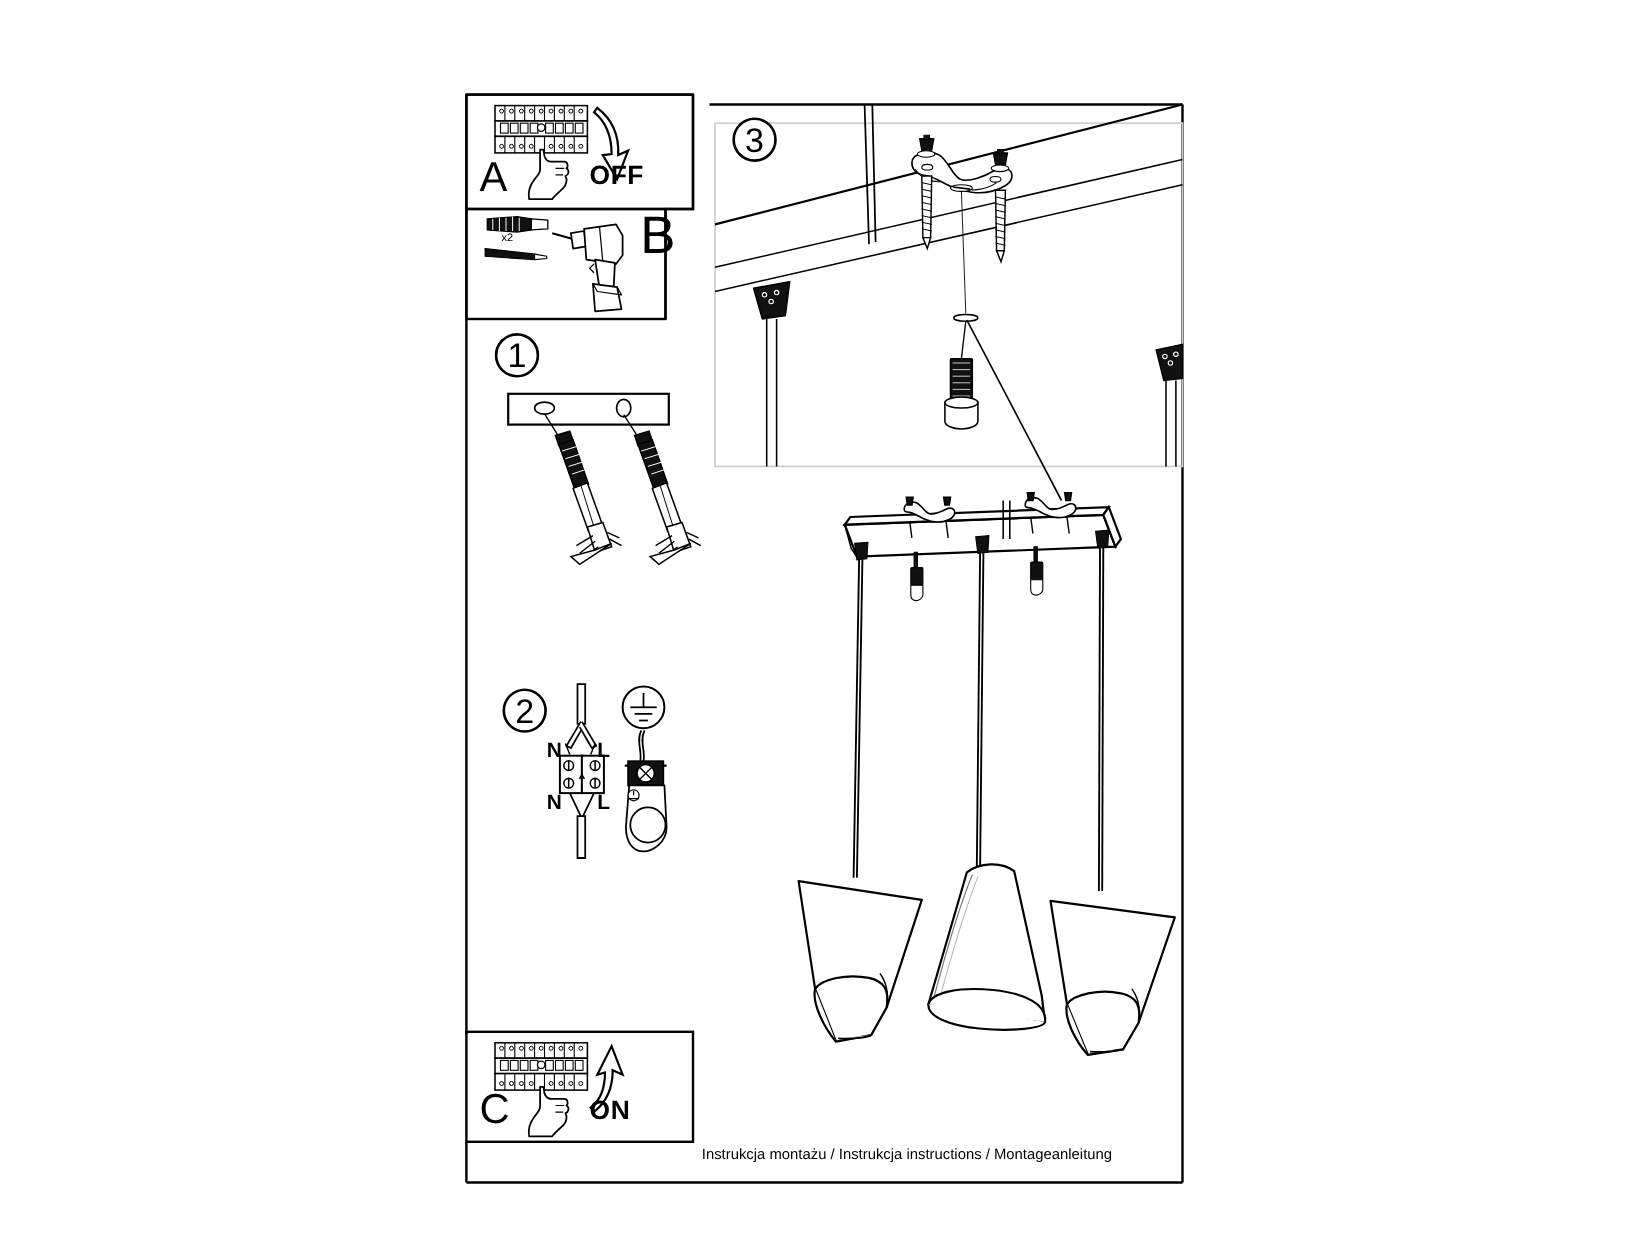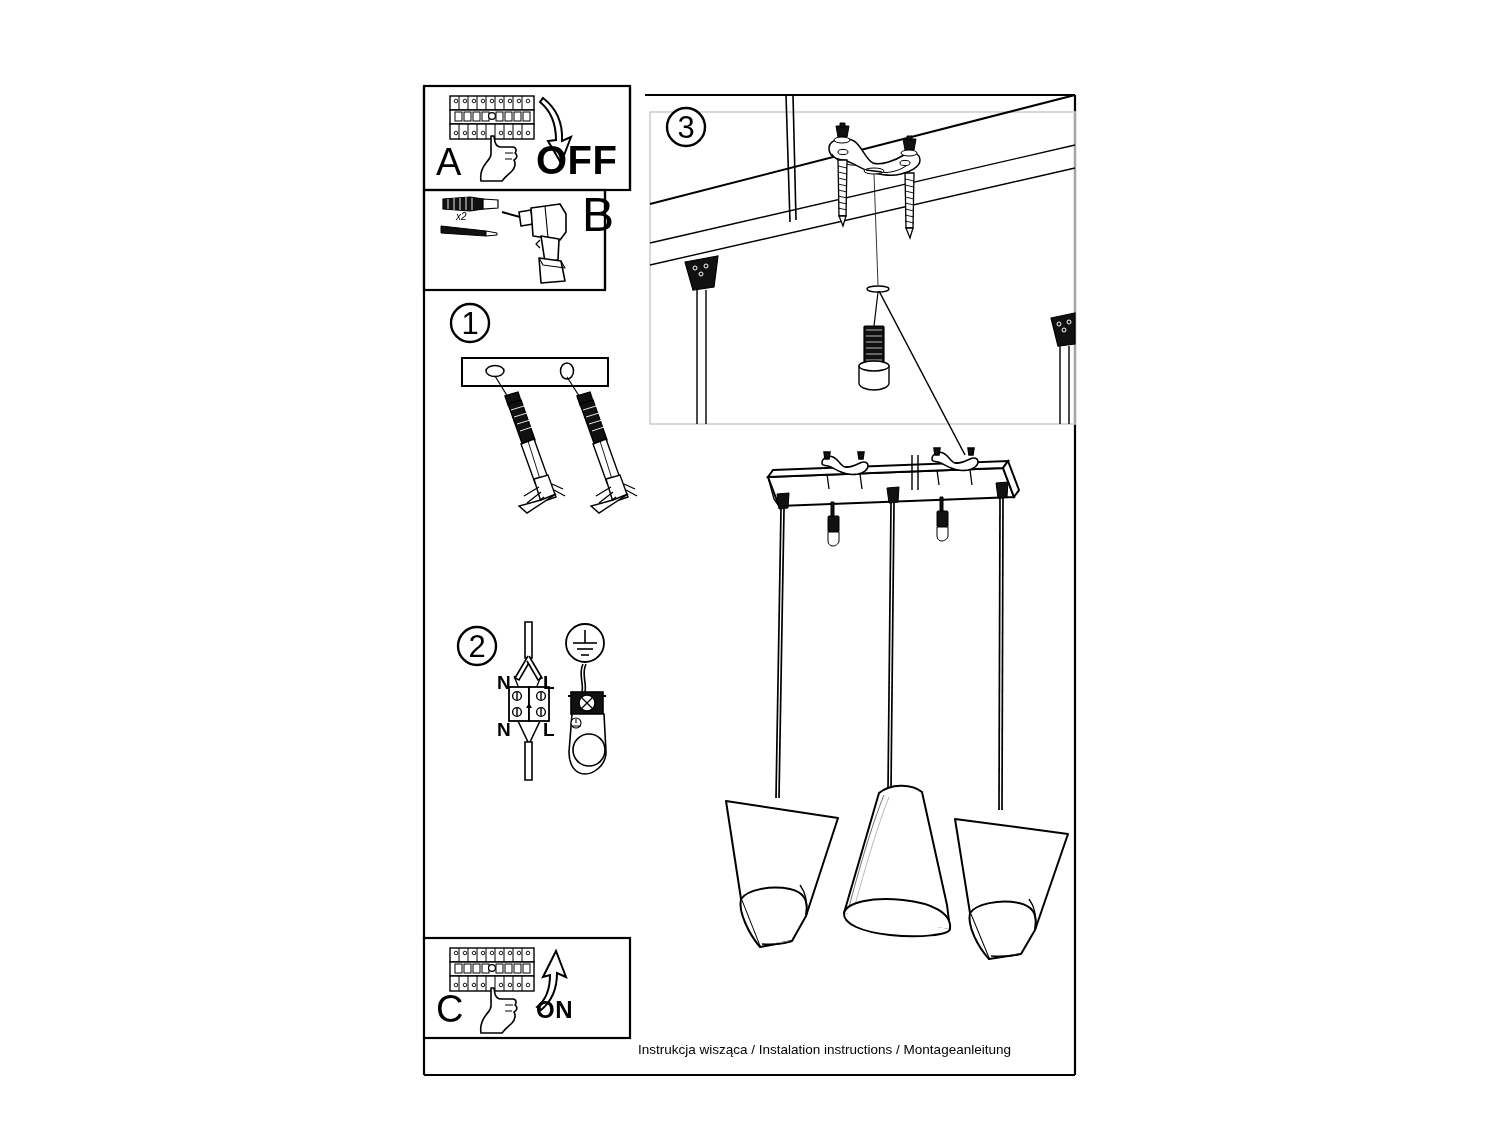--- a/index.html
+++ b/index.html
@@ -13,7 +13,7 @@
   .letter-A{left:436px;top:143px;font-size:38px;line-height:38px;}
   .letter-B{left:582px;top:191px;font-size:48px;line-height:48px;}
   .letter-C{left:436px;top:990px;font-size:38px;line-height:38px;}
-  .word-OFF{left:536px;top:142px;font-size:40px;line-height:36px;font-weight:bold;letter-spacing:.5px;}
+  .word-OFF{left:536px;top:142px;font-size:24px;line-height:36px;font-weight:bold;letter-spacing:.5px;}
   .word-ON{left:536px;top:992px;font-size:24px;line-height:36px;font-weight:bold;letter-spacing:.5px;}
 
   

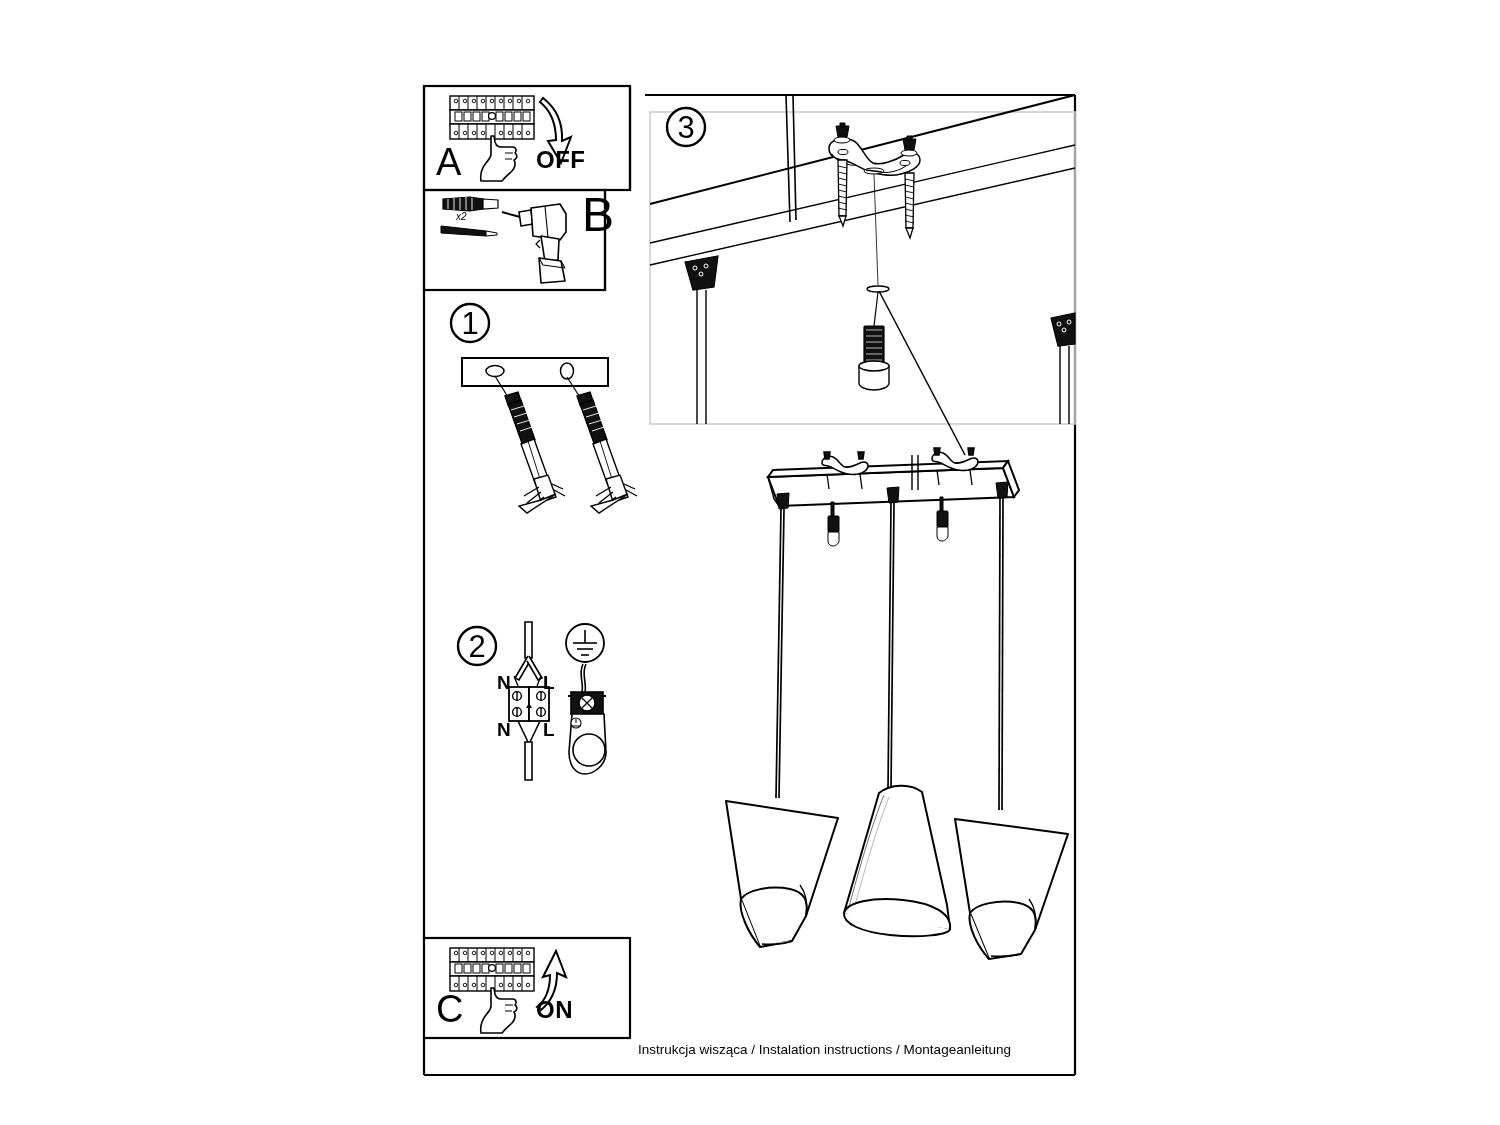--- a/index.html
+++ b/index.html
@@ -23,7 +23,7 @@
   .nl-n2{left:497px;top:720px;}
   .nl-l2{left:543px;top:720px;}
 
-  .lbl-x2{left:456px;top:212px;font-size:10px;font-style:italic;line-height:10px;}
+  .lbl-x2{left:456px;top:212px;font-size:10px;line-height:10px;}
 
   
   .caption{left:638px;top:1002px;font-size:13.5px;line-height:19px;}

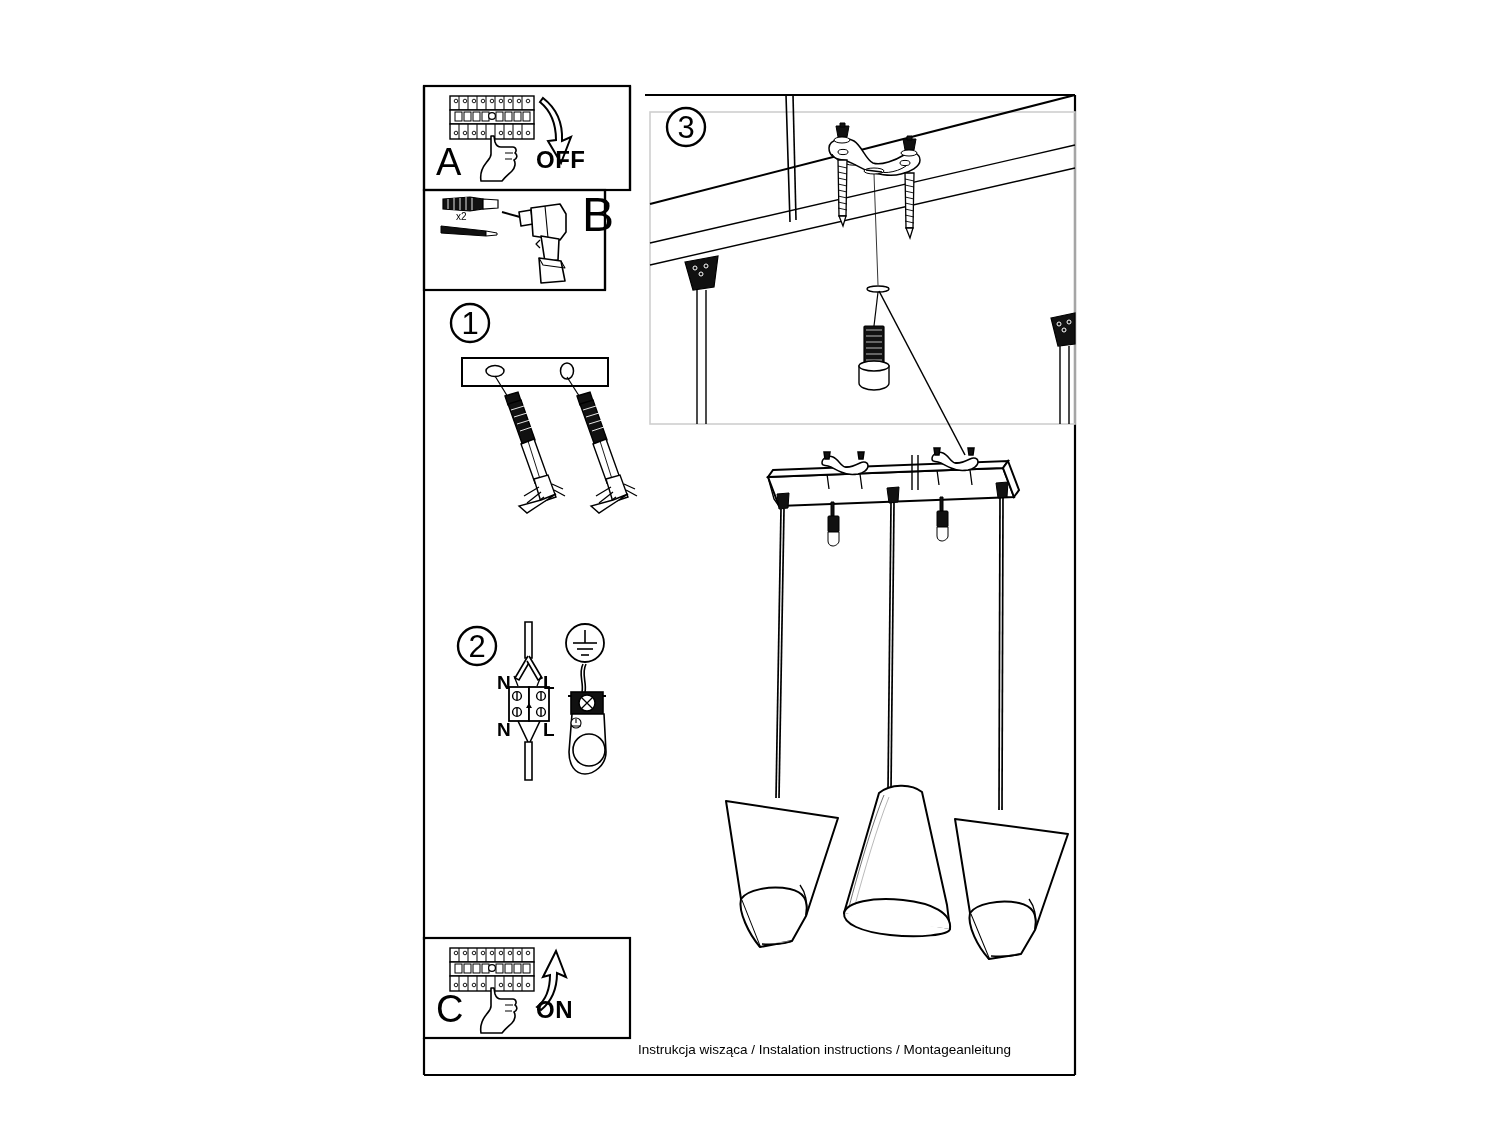--- a/index.html
+++ b/index.html
@@ -537,7 +537,7 @@
 <div class="txt lbl-nl nl-l2">L</div>
 
 <div class="txt caption">
-  <div>Instrukcja wisząca / Instalation instructions / Montageanleitung</div>
+  <div>Instrukcja montażu / Instrukcja instructions / Montageanleitung</div>
 </div>
 
 </body></html>

